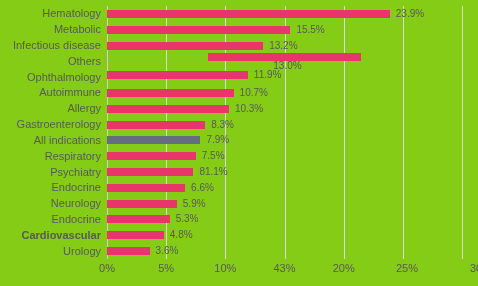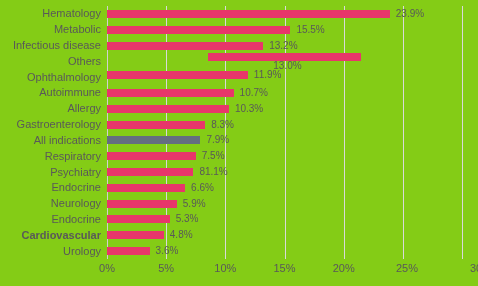--- a/index.html
+++ b/index.html
@@ -219,7 +219,7 @@
       <div class="x-tick-label" style="left: 0px;">0%</div>
       <div class="x-tick-label" style="left: 59.1667px;">5%</div>
       <div class="x-tick-label" style="left: 118.333px;">10%</div>
-      <div class="x-tick-label" style="left: 177.5px;">15%</div>
+      <div class="x-tick-label" style="left: 177.5px;">43%</div>
       <div class="x-tick-label" style="left: 236.667px;">20%</div>
       <div class="x-tick-label" style="left: 300px;">25%</div>
       <div class="x-tick-label" style="left: 374px;">30%</div>

